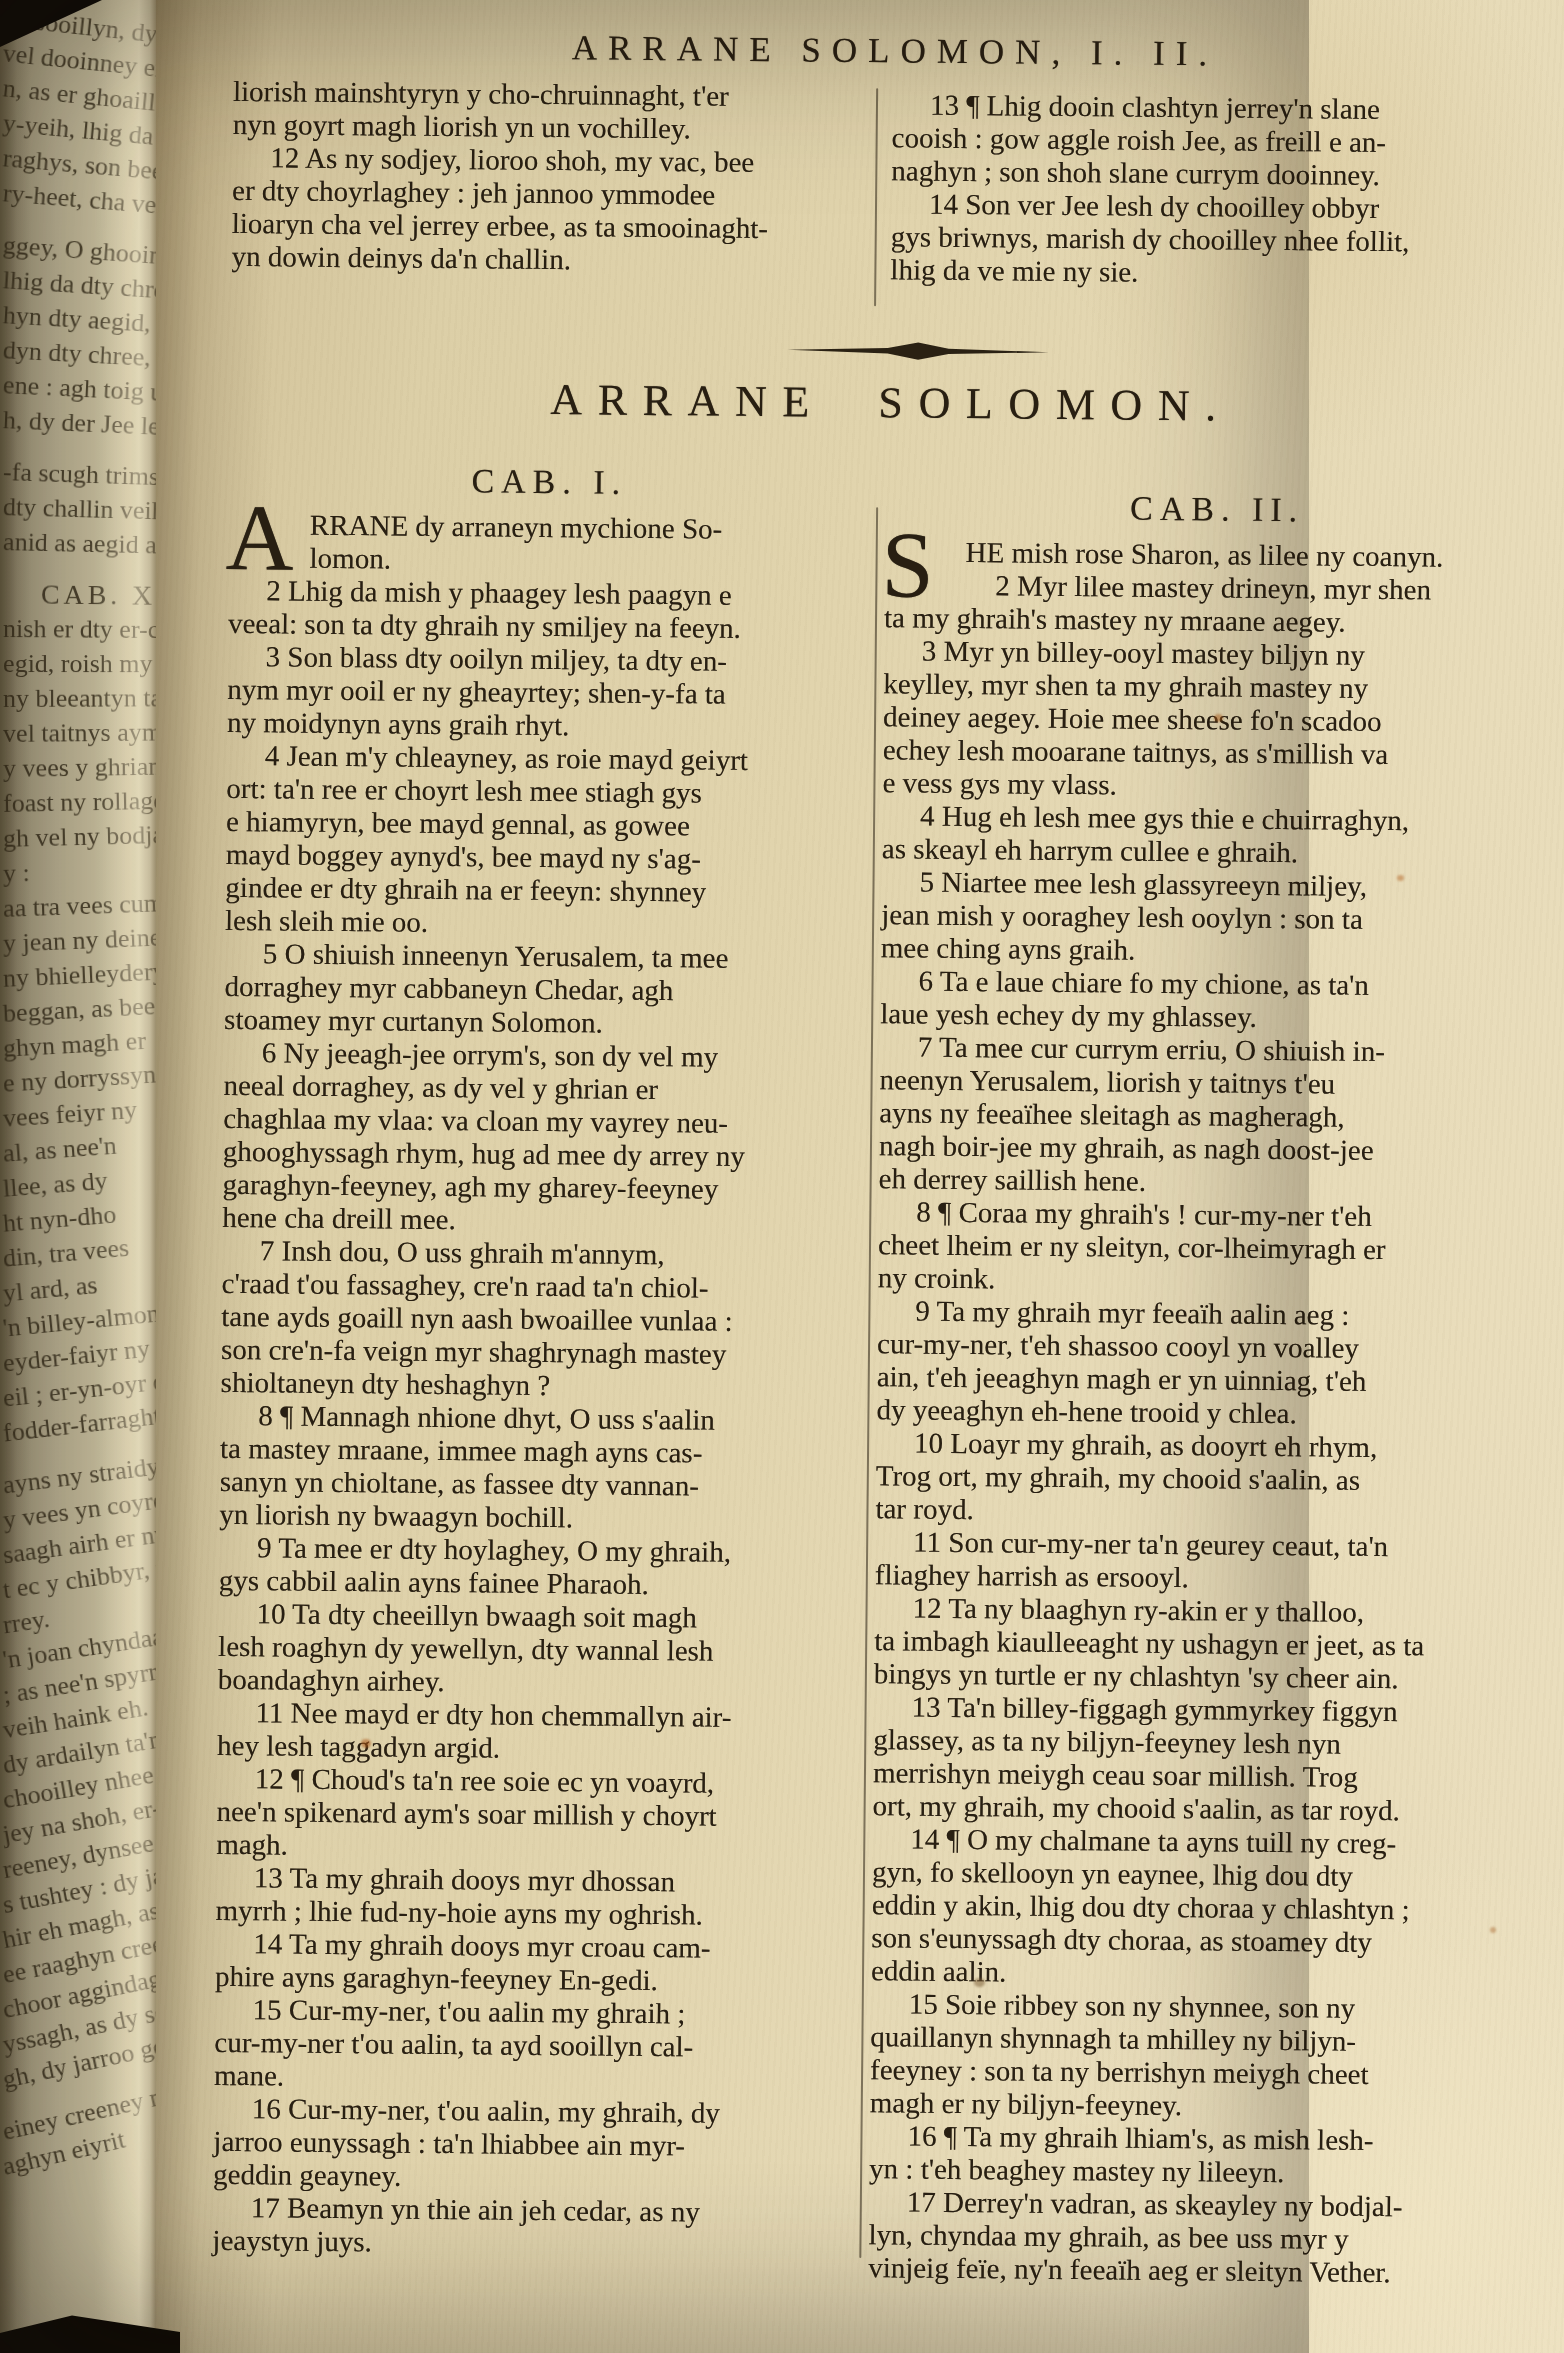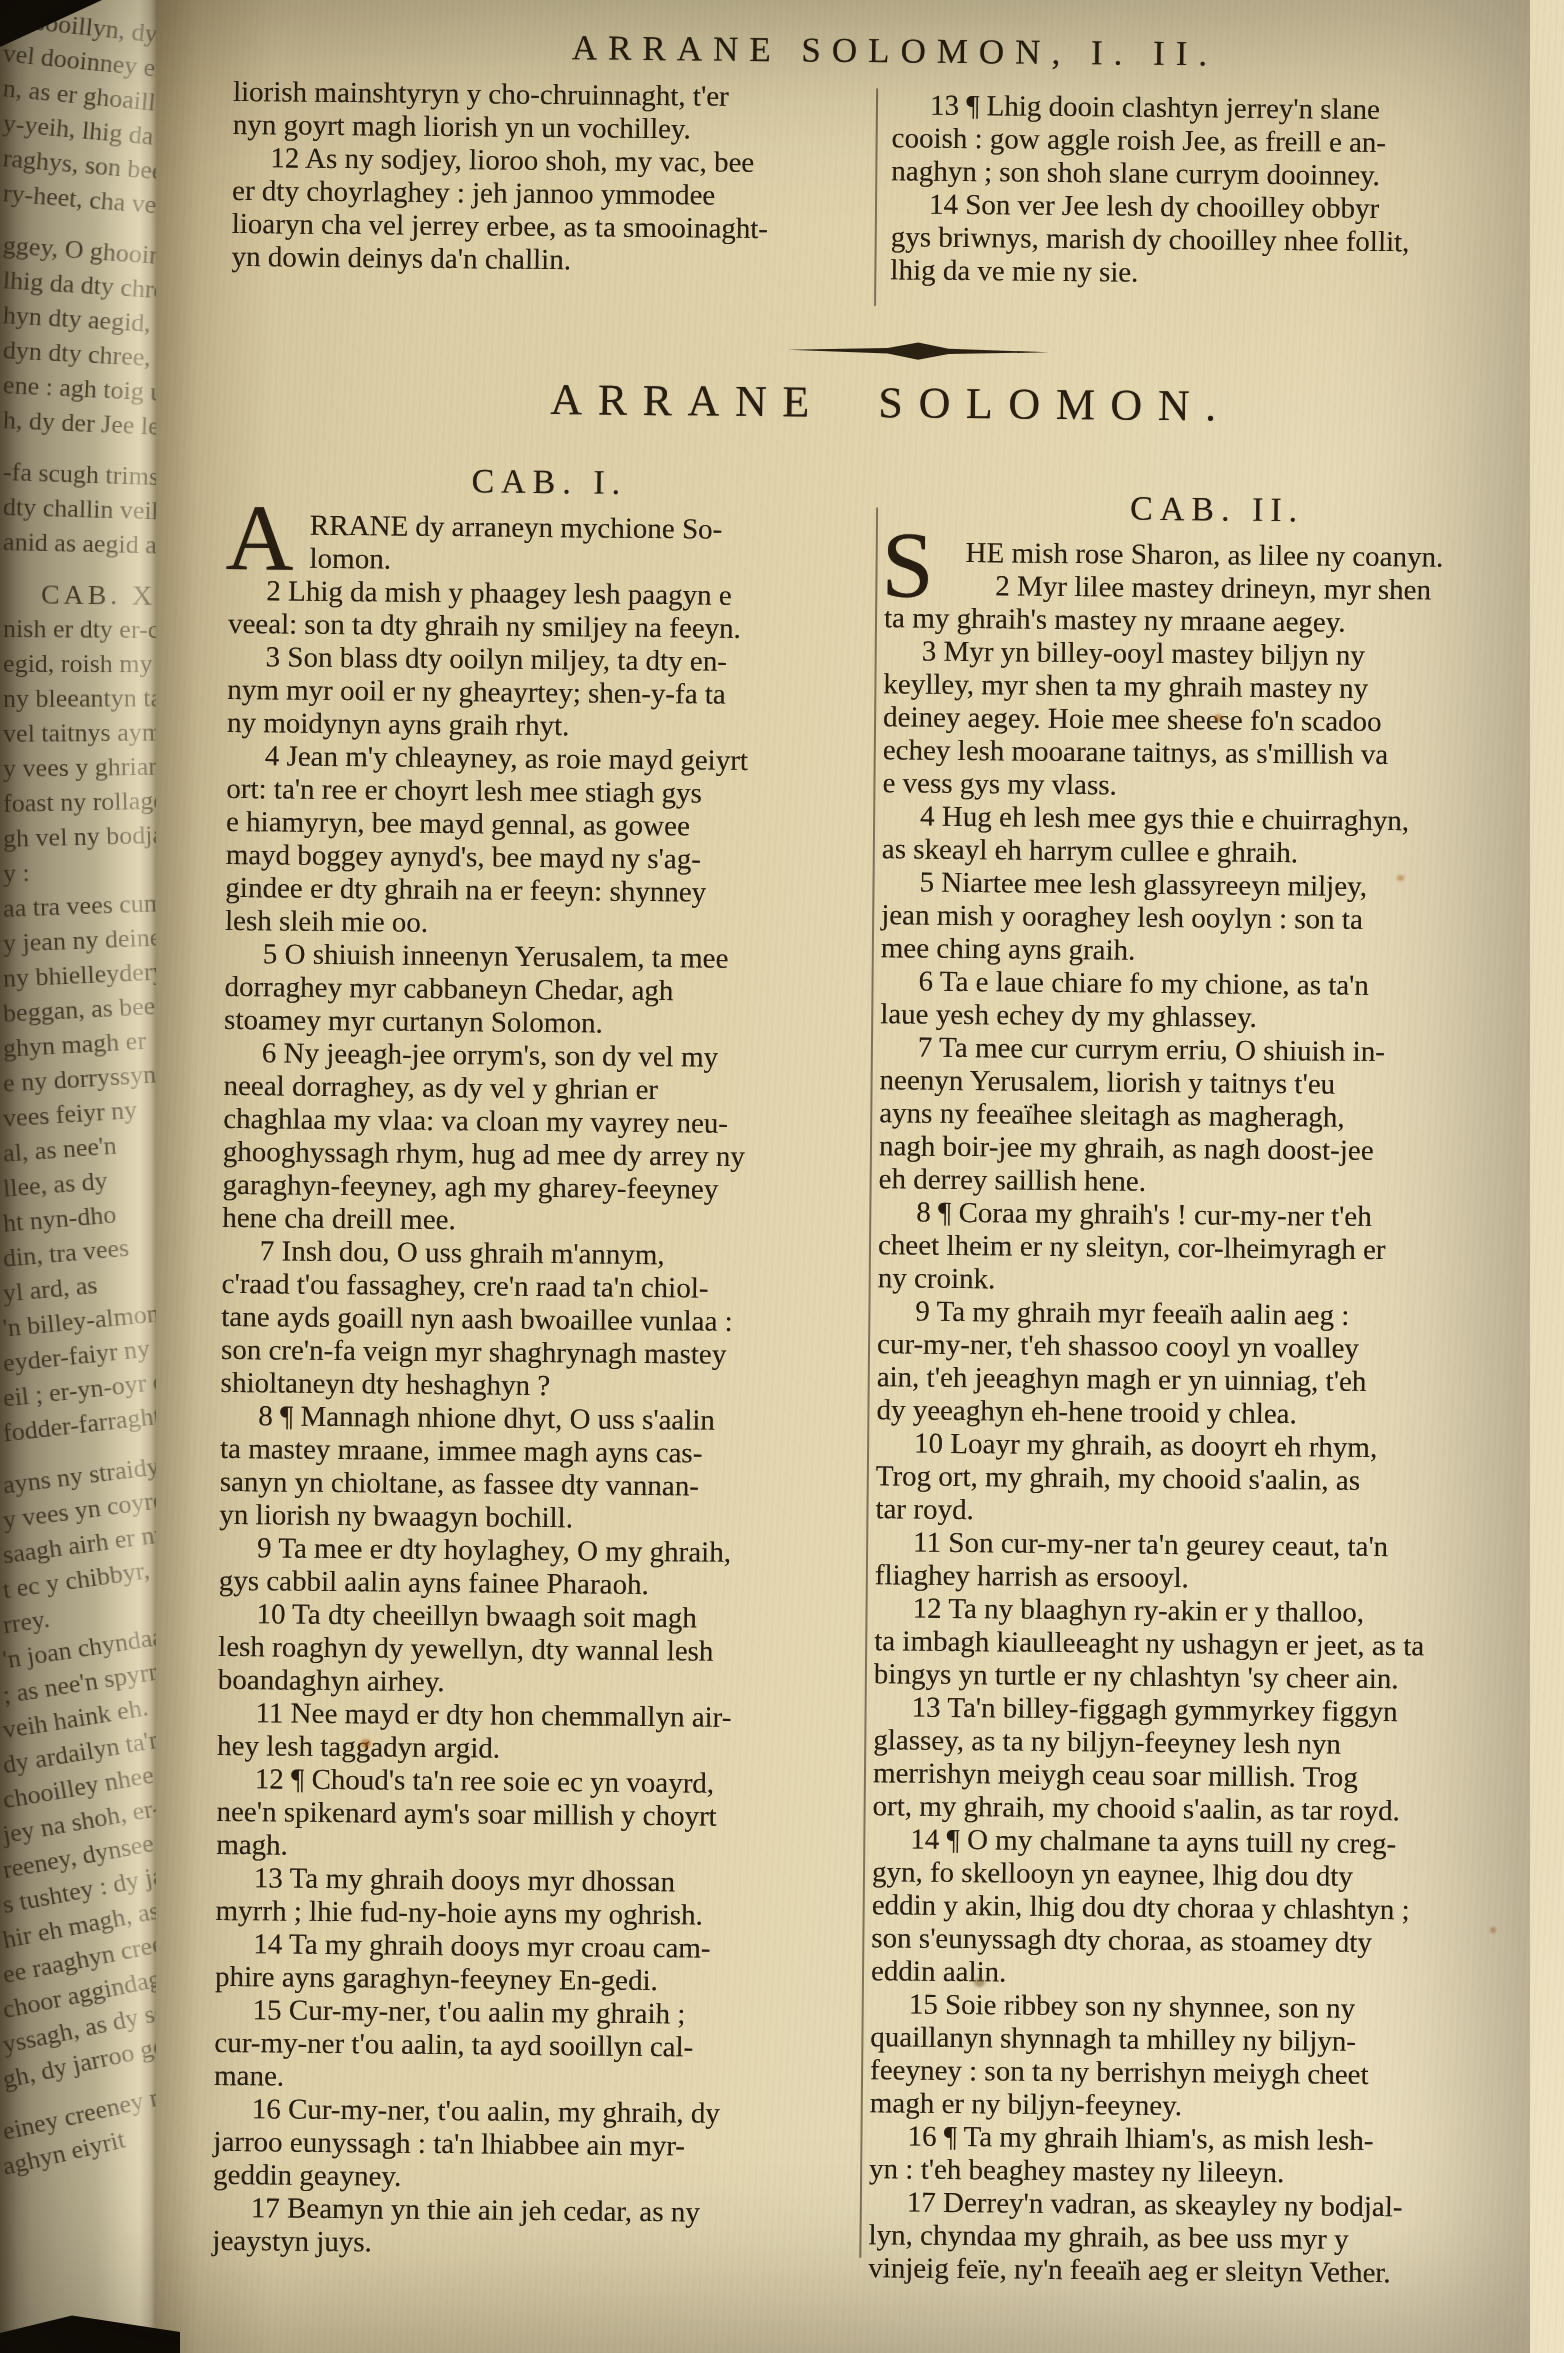--- a/index.html
+++ b/index.html
@@ -8,7 +8,7 @@
     background:#15100a;
     font-family:"Liberation Serif","DejaVu Serif",serif;
   }
-  .photo{position:relative;width:1530px;height:2354px;background:#15100a;}
+  .photo{position:relative;width:1309px;height:2354px;background:#15100a;}
   .photo::after{
     content:"";position:absolute;inset:0;pointer-events:none;
     box-shadow:inset 0 0 172px 23.5px rgba(25,18,8,.38);

